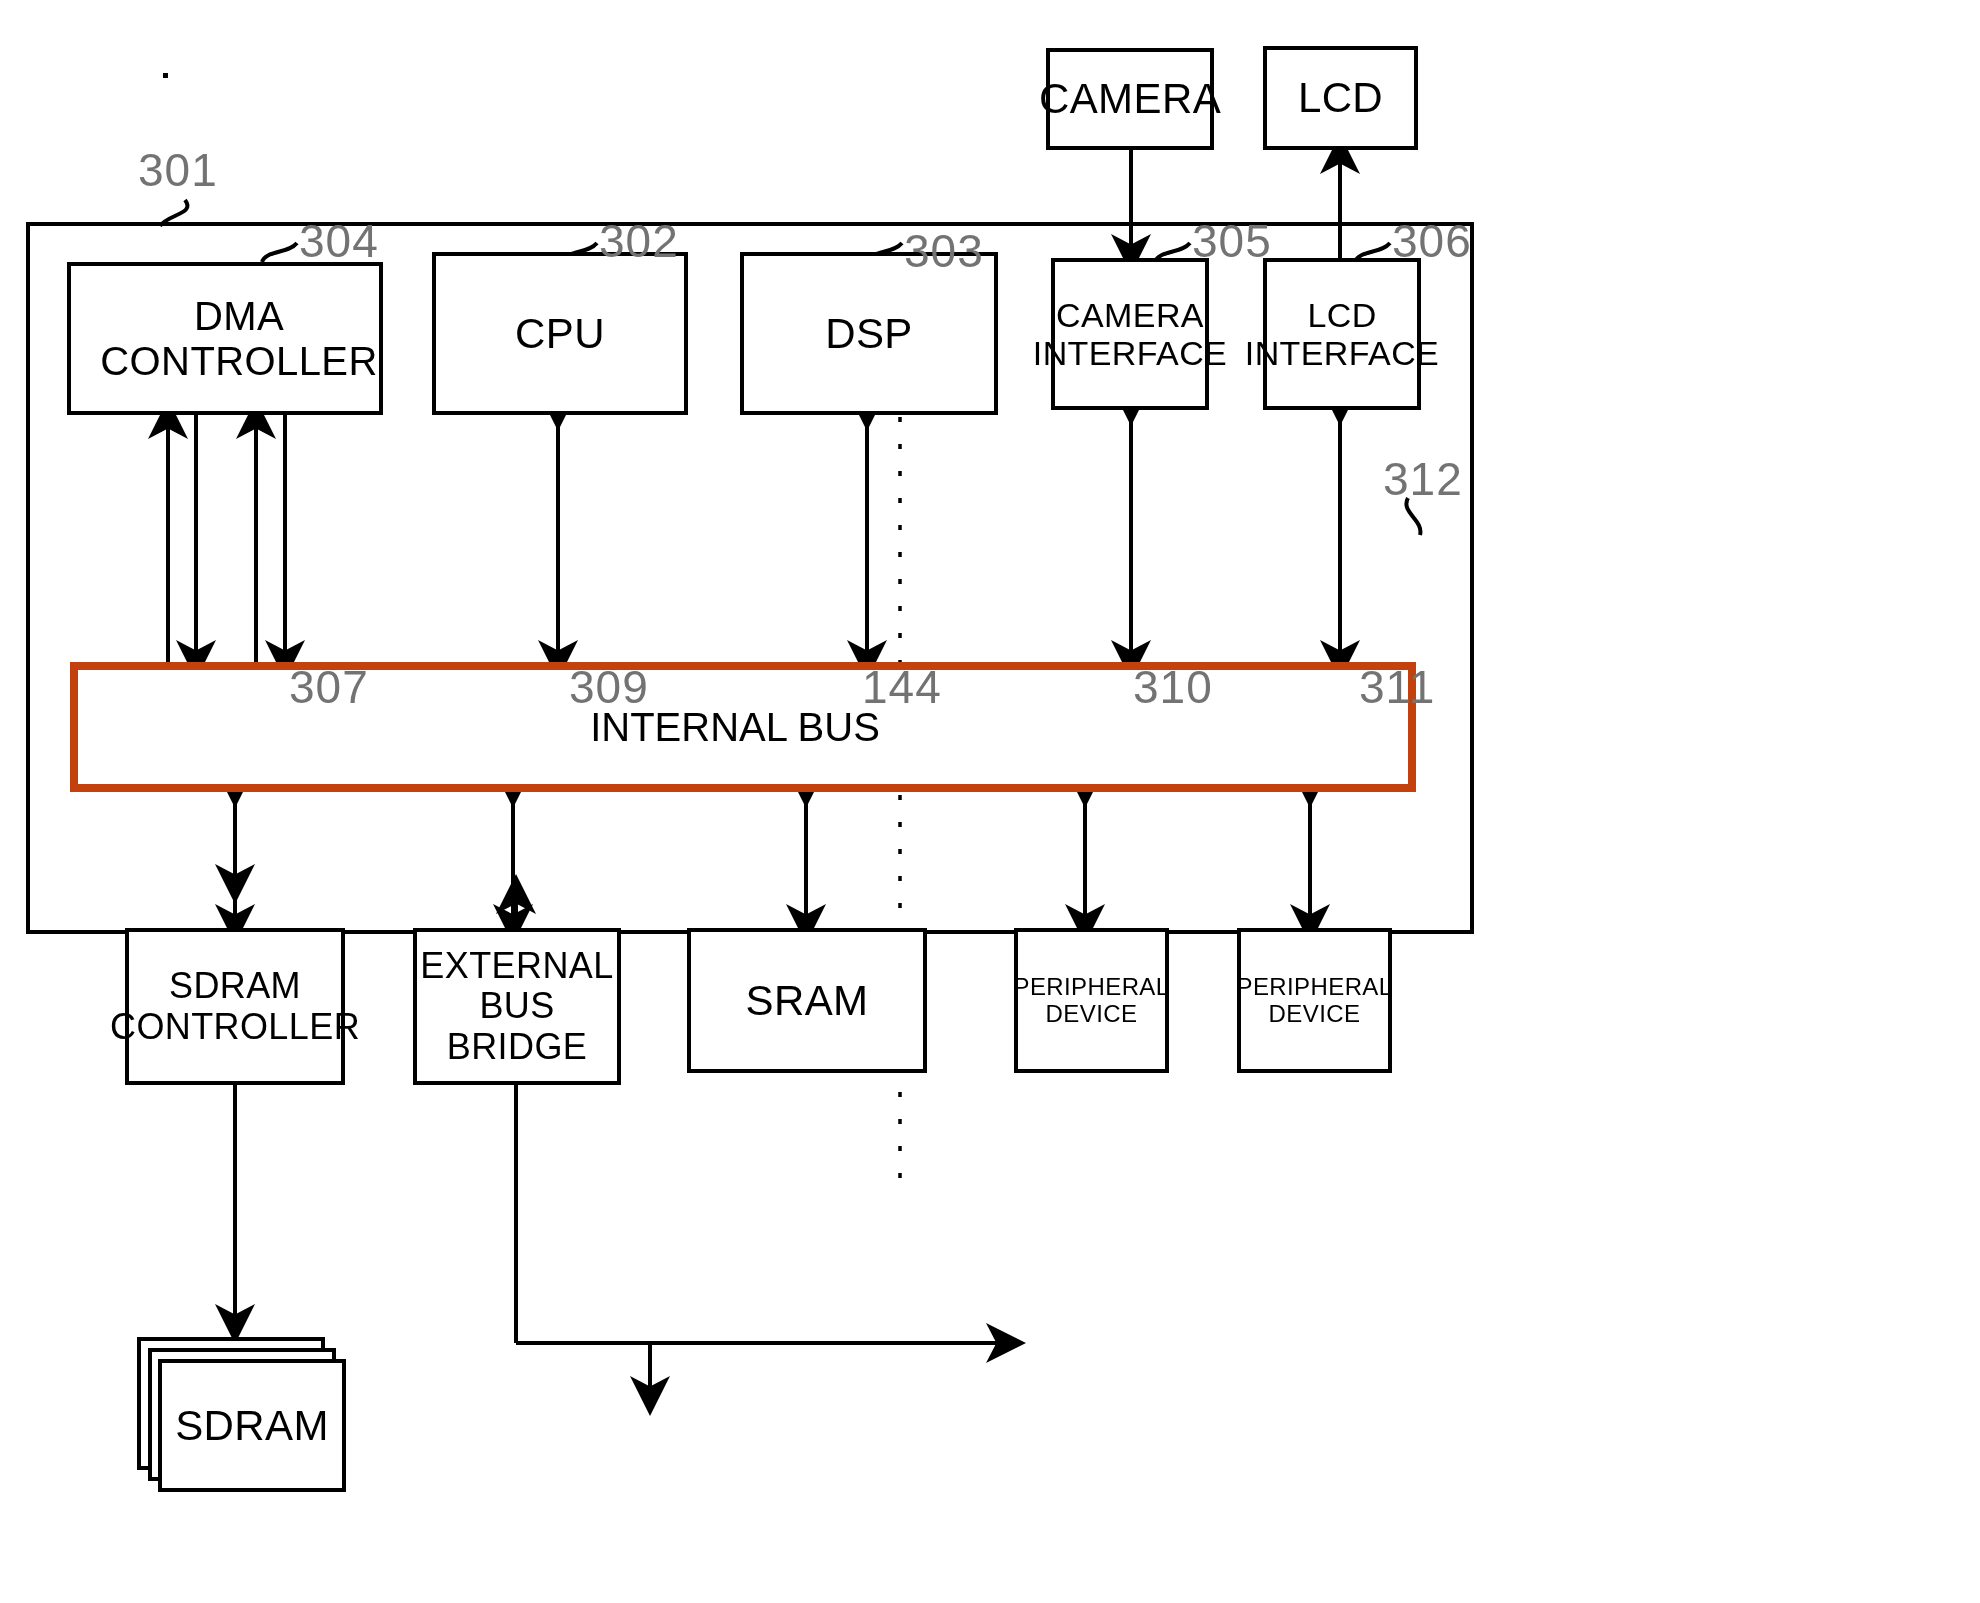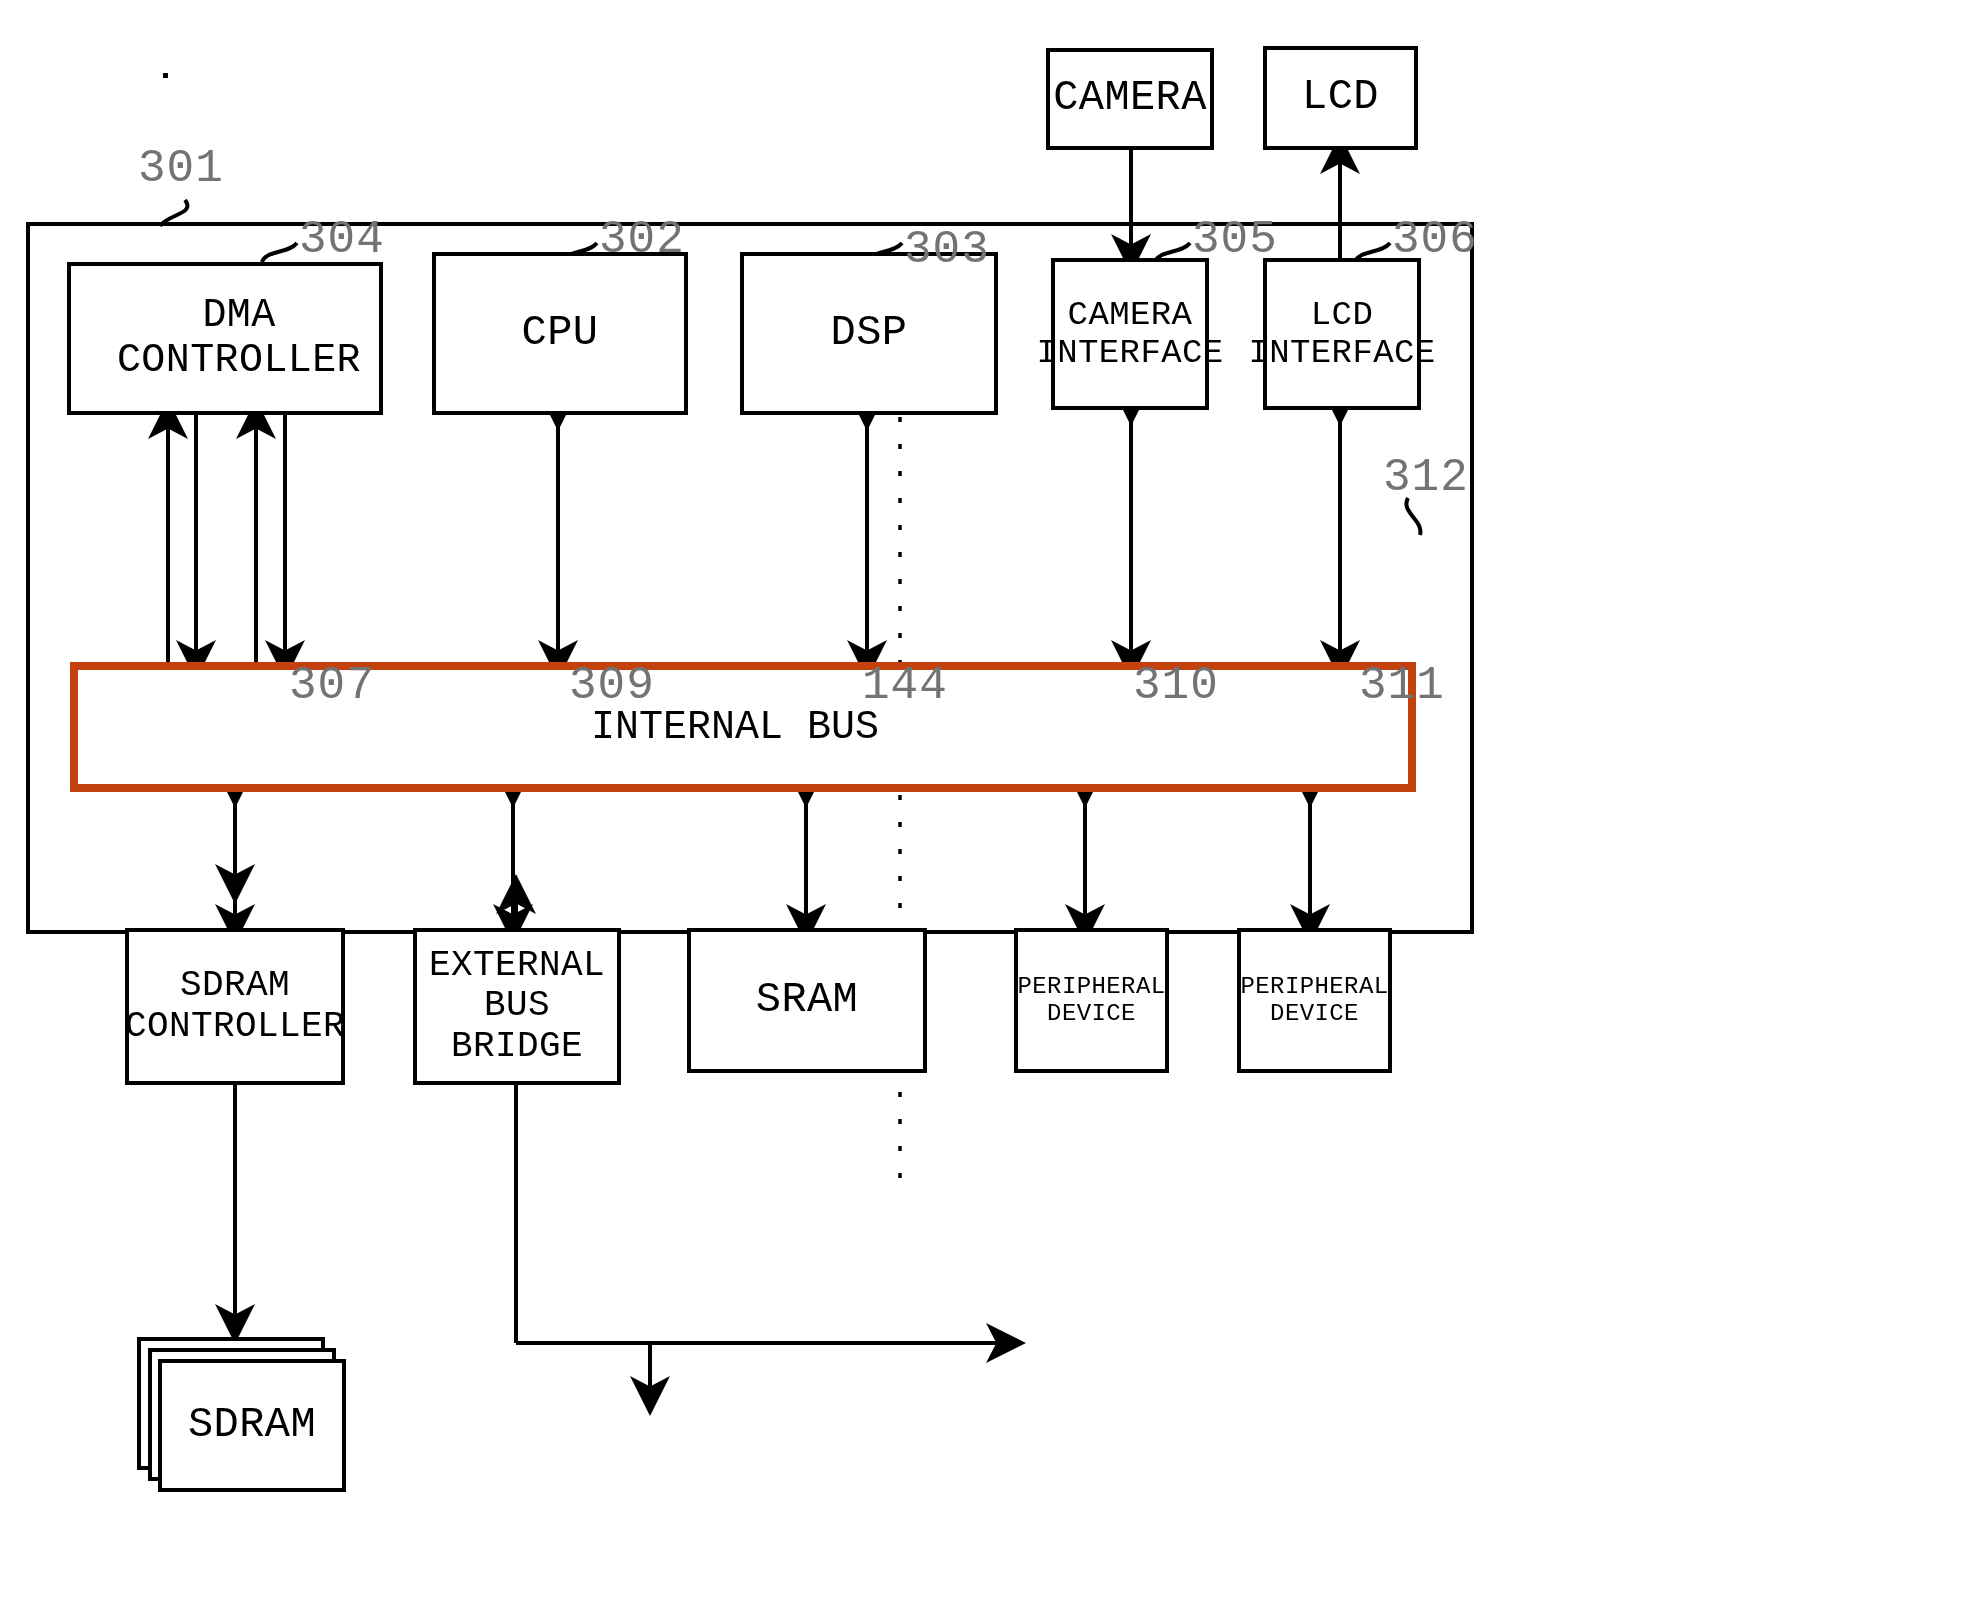--- a/index.html
+++ b/index.html
@@ -13,7 +13,7 @@
     width: 1791px;
     height: 1603px;
     background: #ffffff;
-    font-family: Liberation Mono, monospace;
+    font-family: Liberation Sans, sans-serif;
     overflow: hidden;
   }
   #svg-layer {

